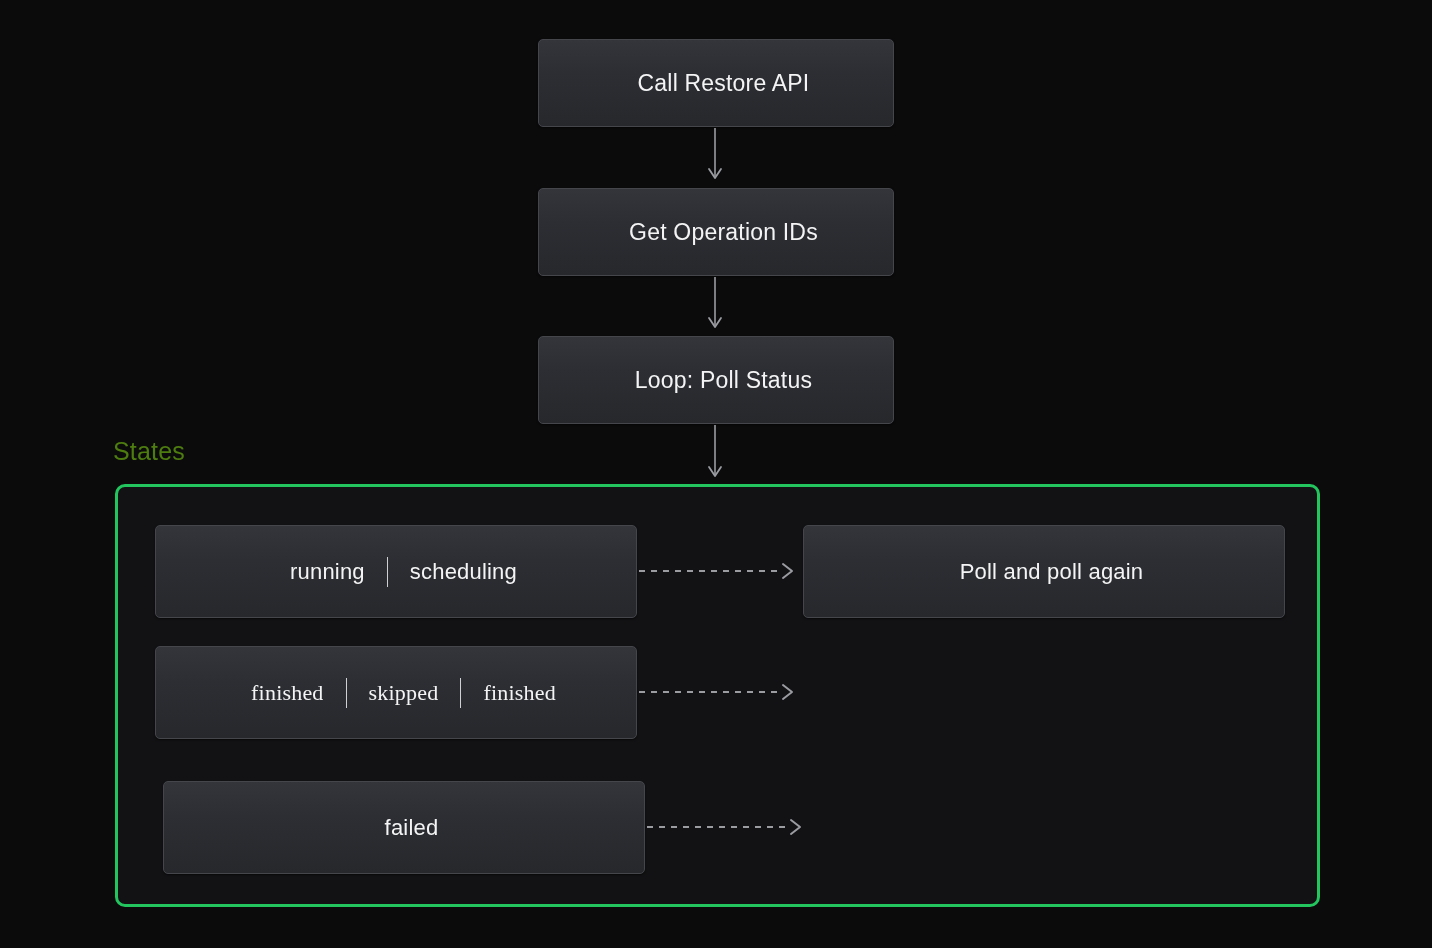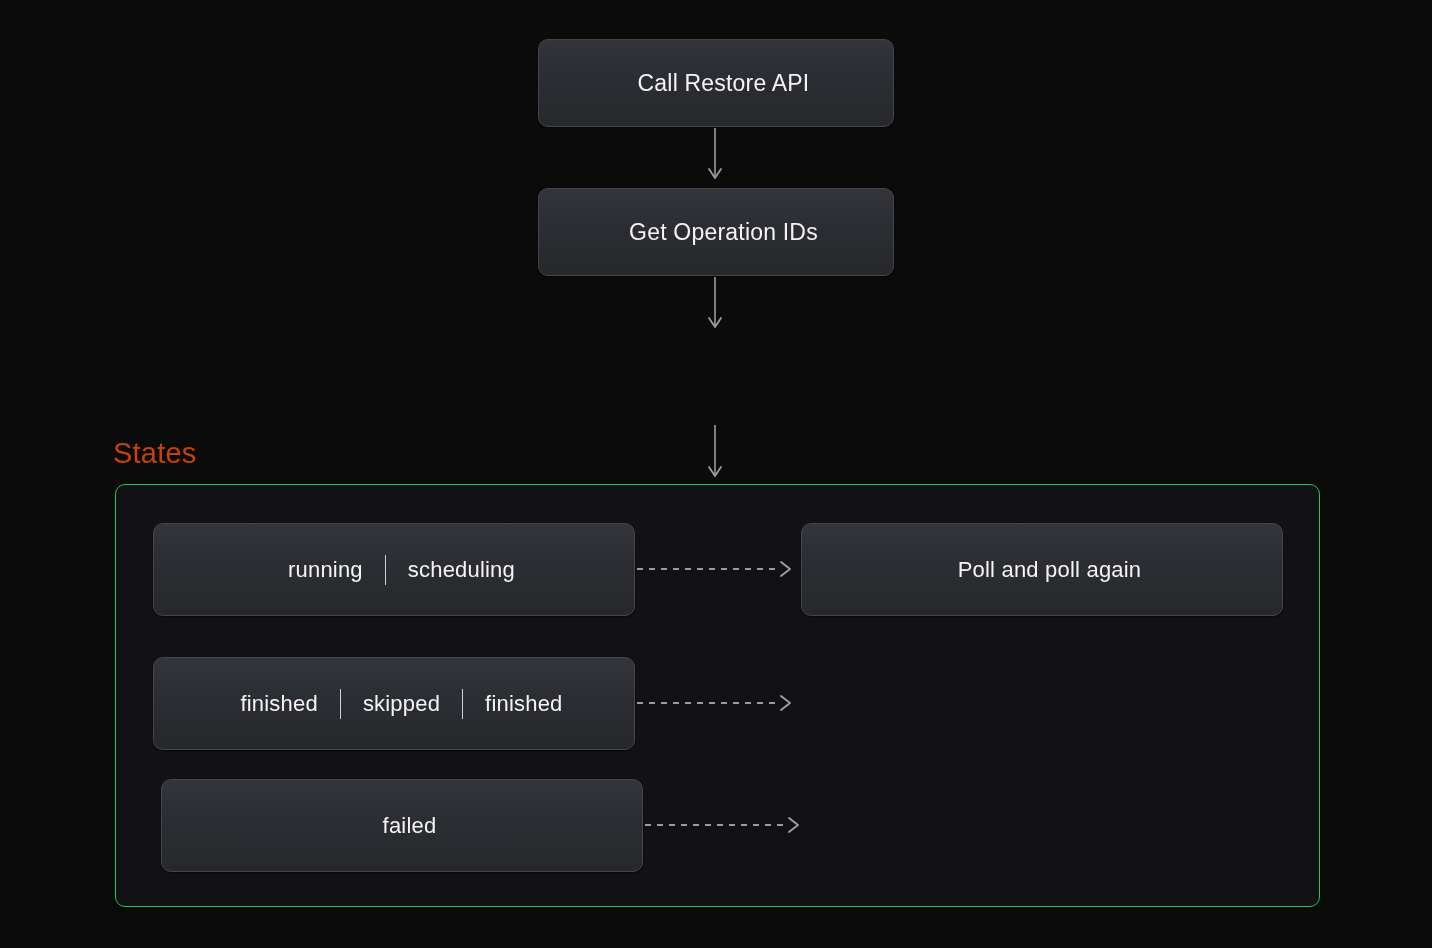--- a/index.html
+++ b/index.html
@@ -31,7 +31,7 @@
     justify-content: center;
     background: linear-gradient(180deg, #33353a 0%, #2c2e33 38%, #26282c 100%);
     border: 1px solid #44464c;
-    border-radius: 10px;
+    border-radius: 5px;
     color: #f4f4f5;
     letter-spacing: 0.2px;
     box-shadow: 0 1px 2px rgba(0,0,0,0.55);

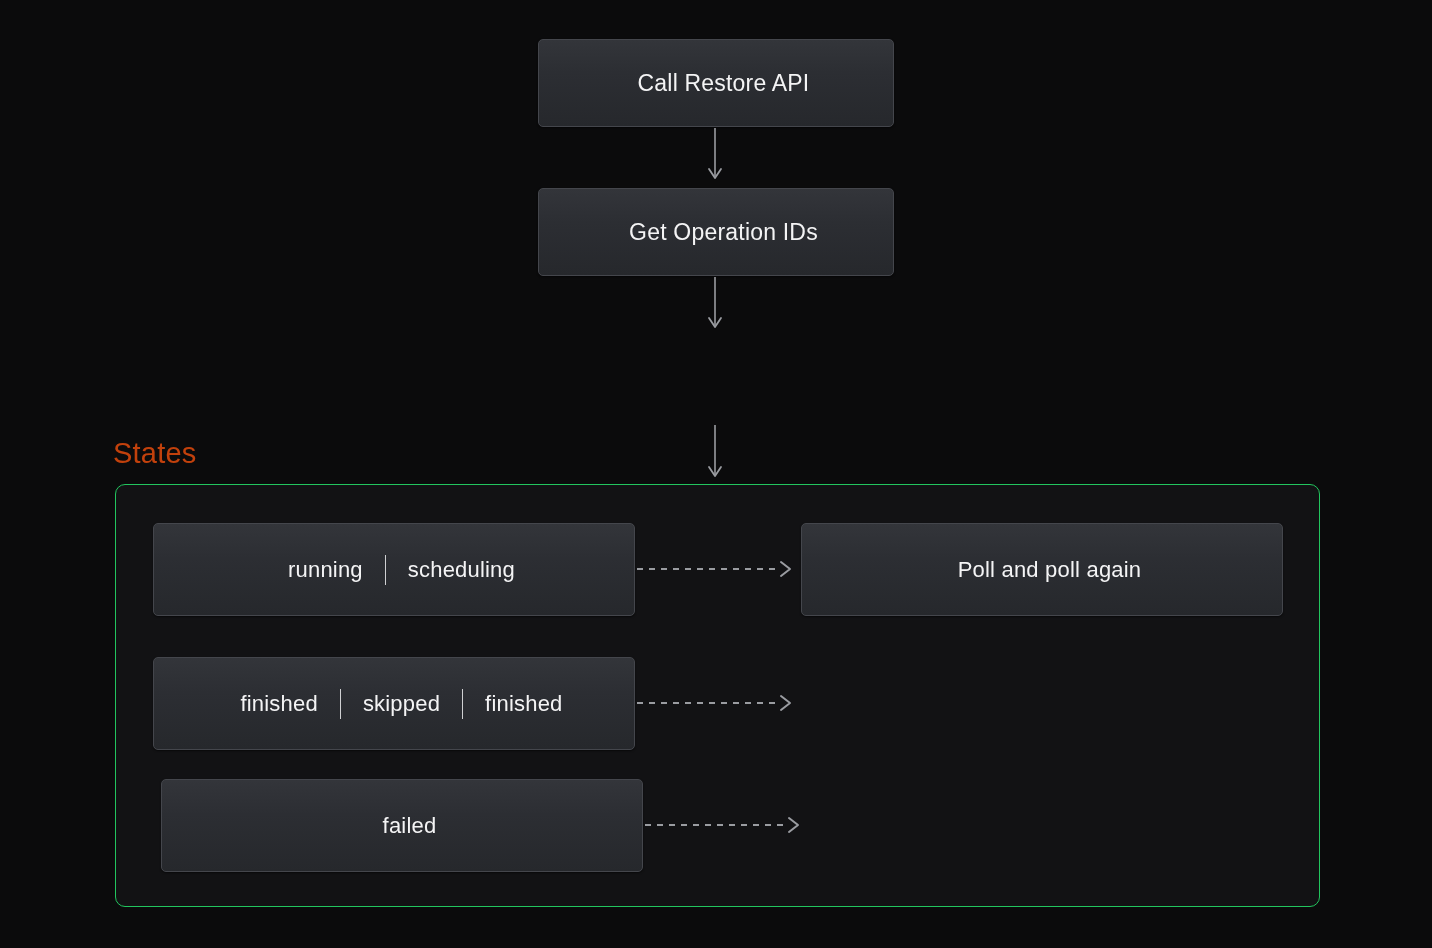--- a/index.html
+++ b/index.html
@@ -151,6 +151,9 @@
     <polyline points="4,41 10,50 16,41" fill="none" stroke="#9a9ca1" stroke-width="1.8" stroke-linecap="round" stroke-linejoin="round"></polyline>
   </svg>
 
+  <div class="node node-flow" id="node-loop-poll">
+    <span>Loop: Poll Status</span>
+  </div>
 
   <svg class="v-arrow" id="v-arrow-3" viewBox="0 0 20 58">
     <line x1="10" y1="0" x2="10" y2="50" stroke="#9a9ca1" stroke-width="1.6"></line>

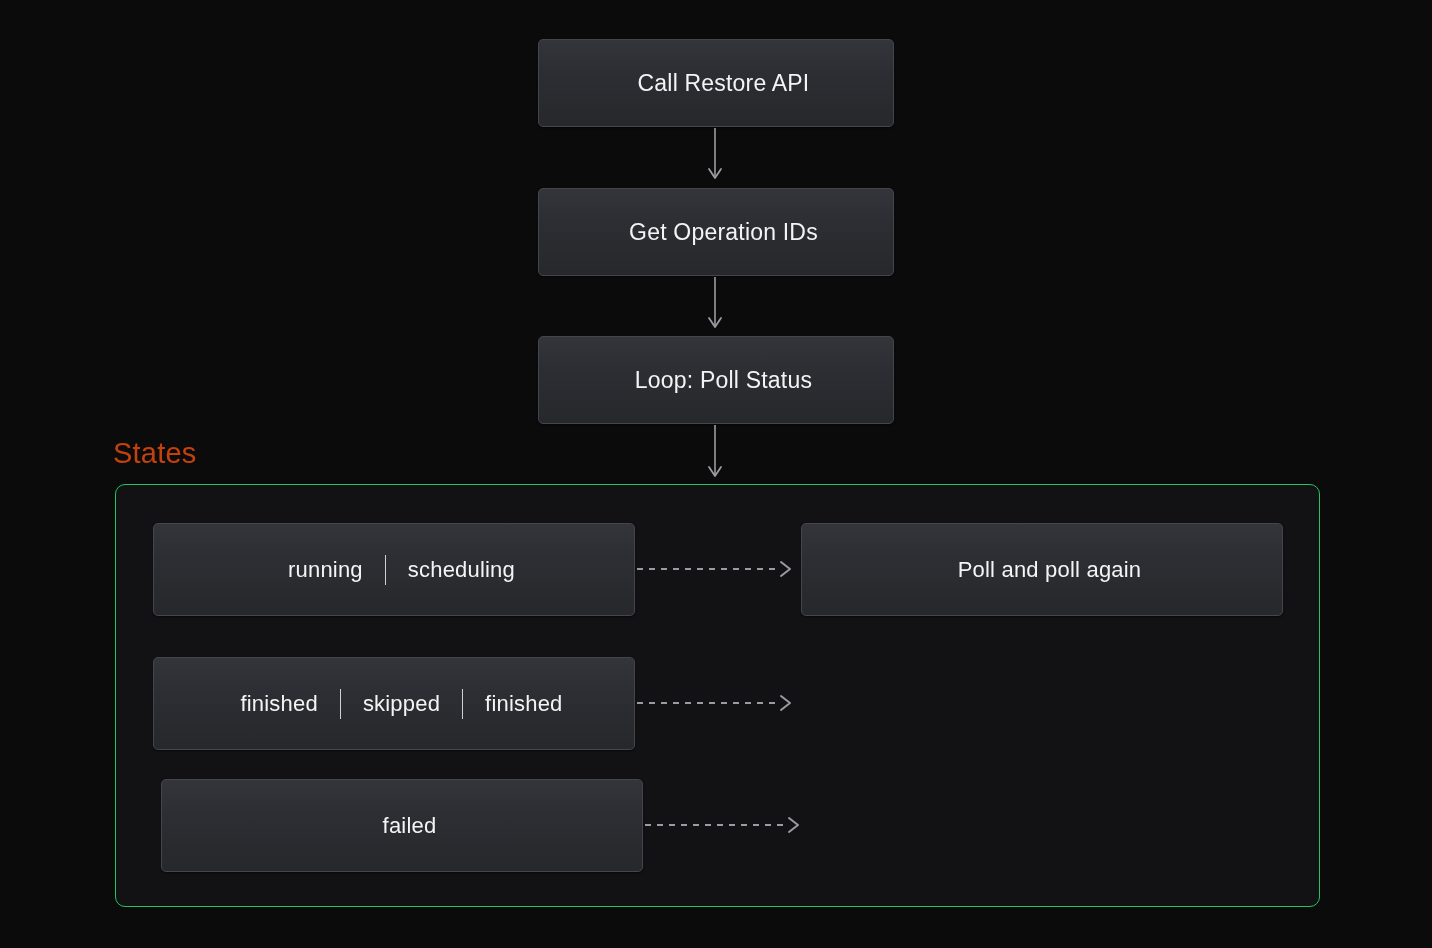--- a/index.html
+++ b/index.html
@@ -65,8 +65,8 @@
     position: absolute;
     left: 113px;
     top: 437px;
-    font-size: 29px;
-    color: #c2410c;
+    font-size: 25px;
+    color: #4d7c0f;
     letter-spacing: 0.2px;
   }
 

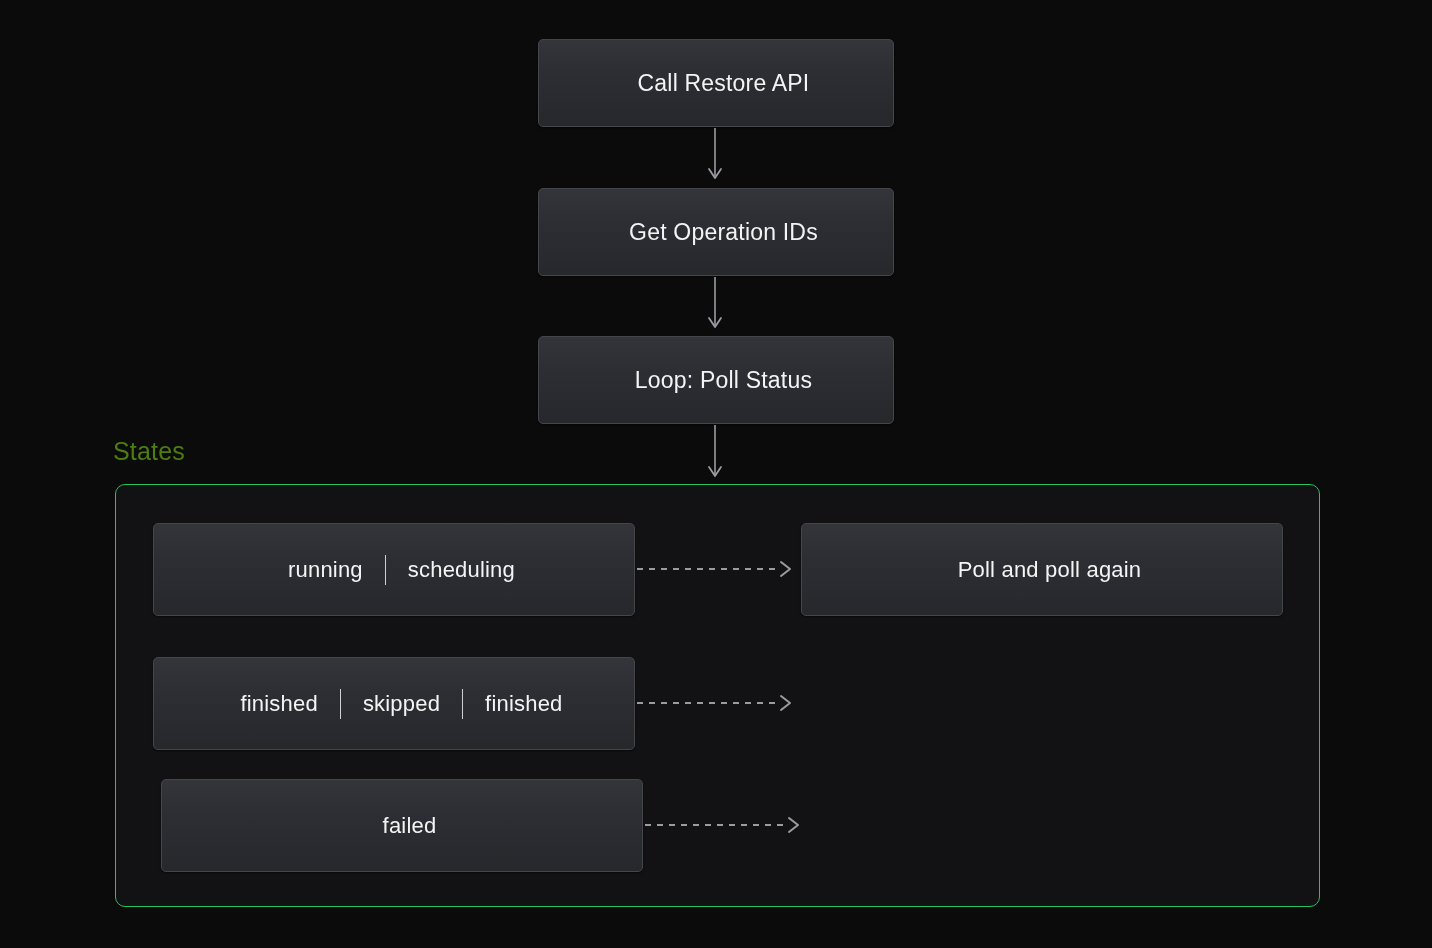--- a/index.html
+++ b/index.html
@@ -78,7 +78,7 @@
     height: 423px;
     box-sizing: border-box;
     background: #121214;
-    border: 1px solid #22c55e;
+    border: 3px solid #22c55e;
     border-radius: 10px;
   }
 

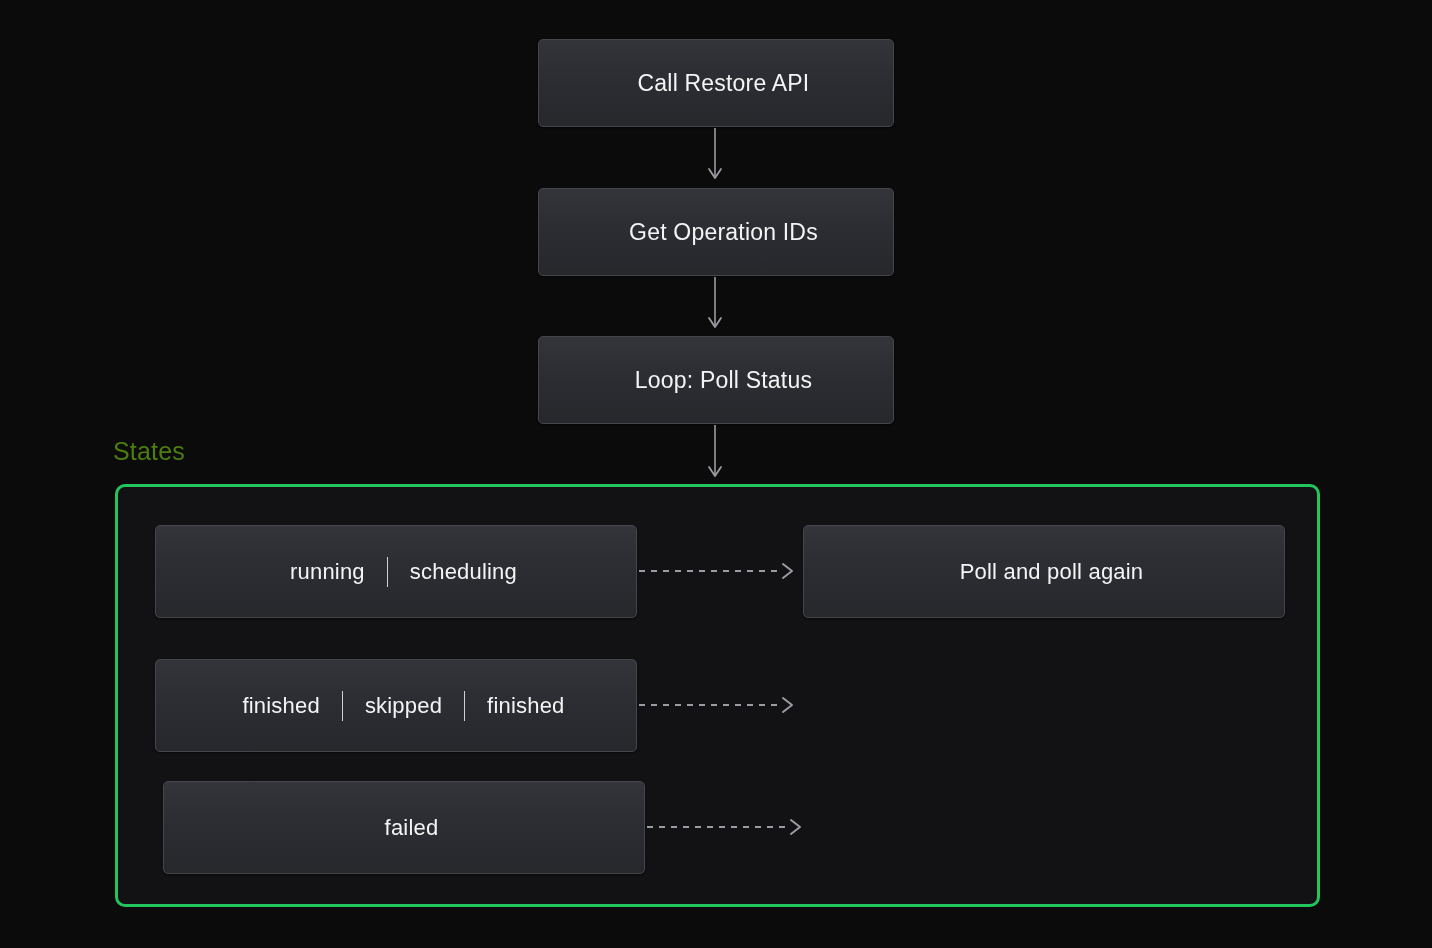--- a/index.html
+++ b/index.html
@@ -89,7 +89,7 @@
     height: 93px;
   }
   #state-row-0 { top: 38px; }
-  #state-row-1 { top: 172px; }
+  #state-row-1 { top: 159px; font-family: Liberation Serif, serif; }
   #state-row-2 { top: 294px; margin-left: 8px; }
 
   .node-state,

